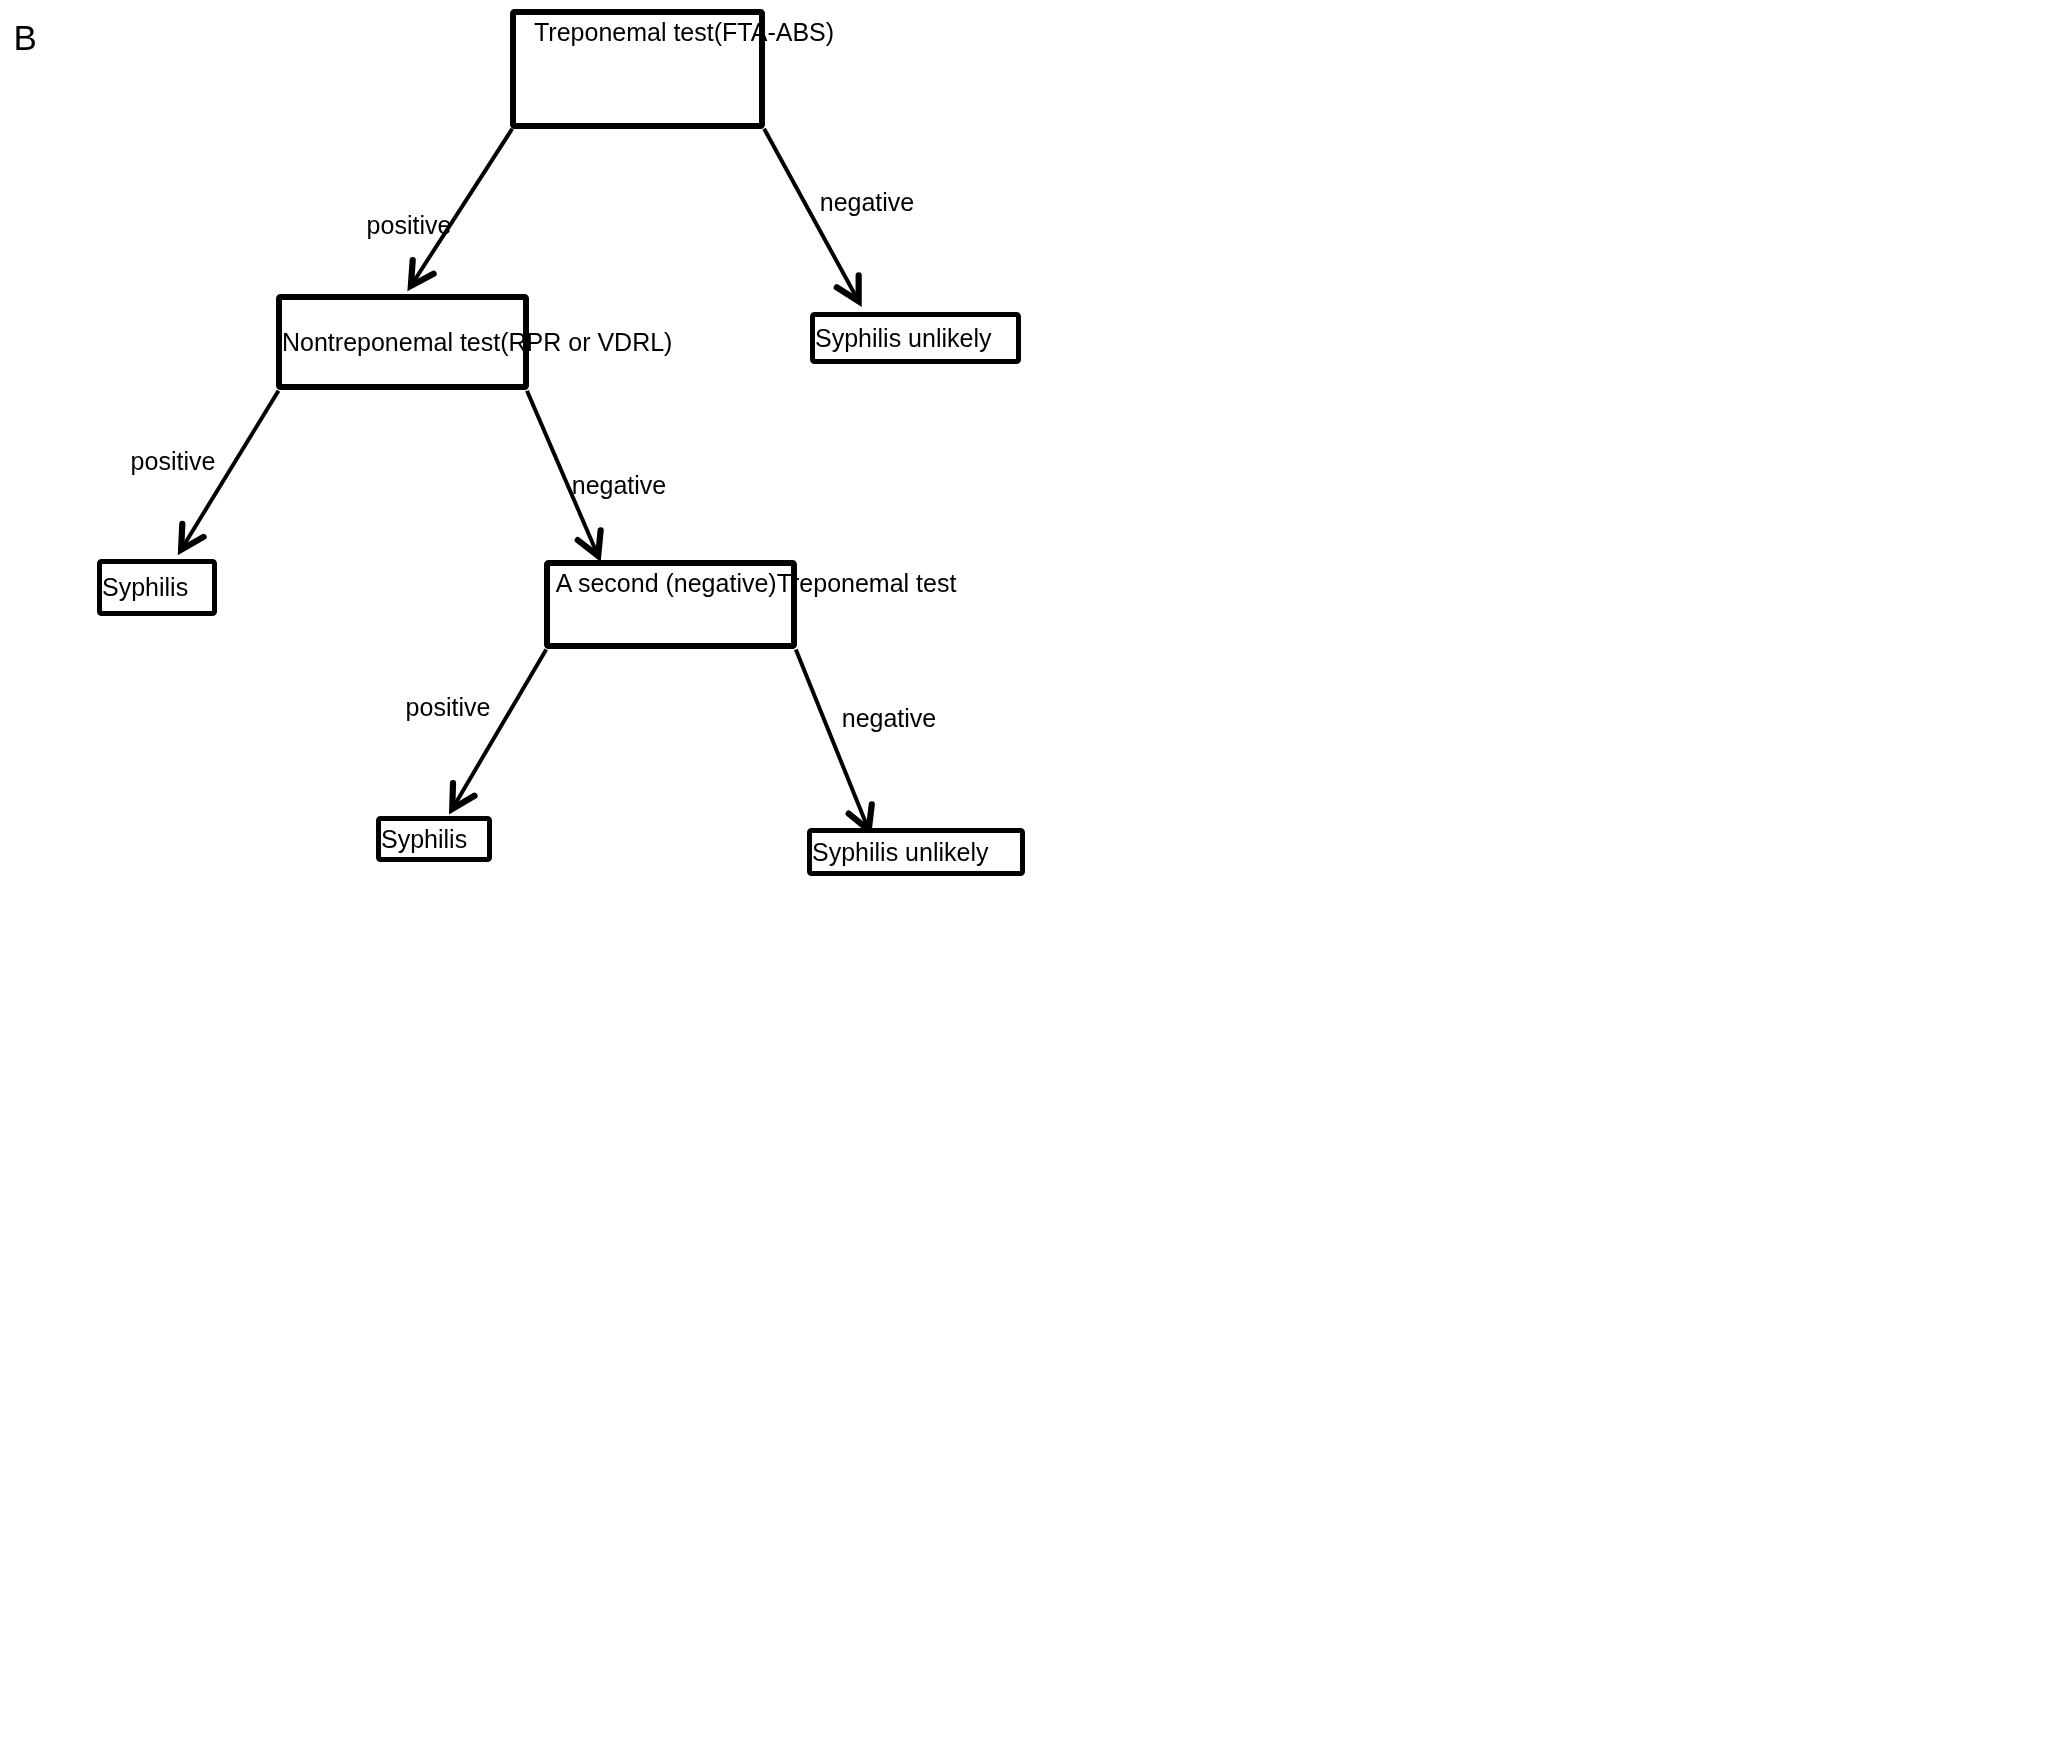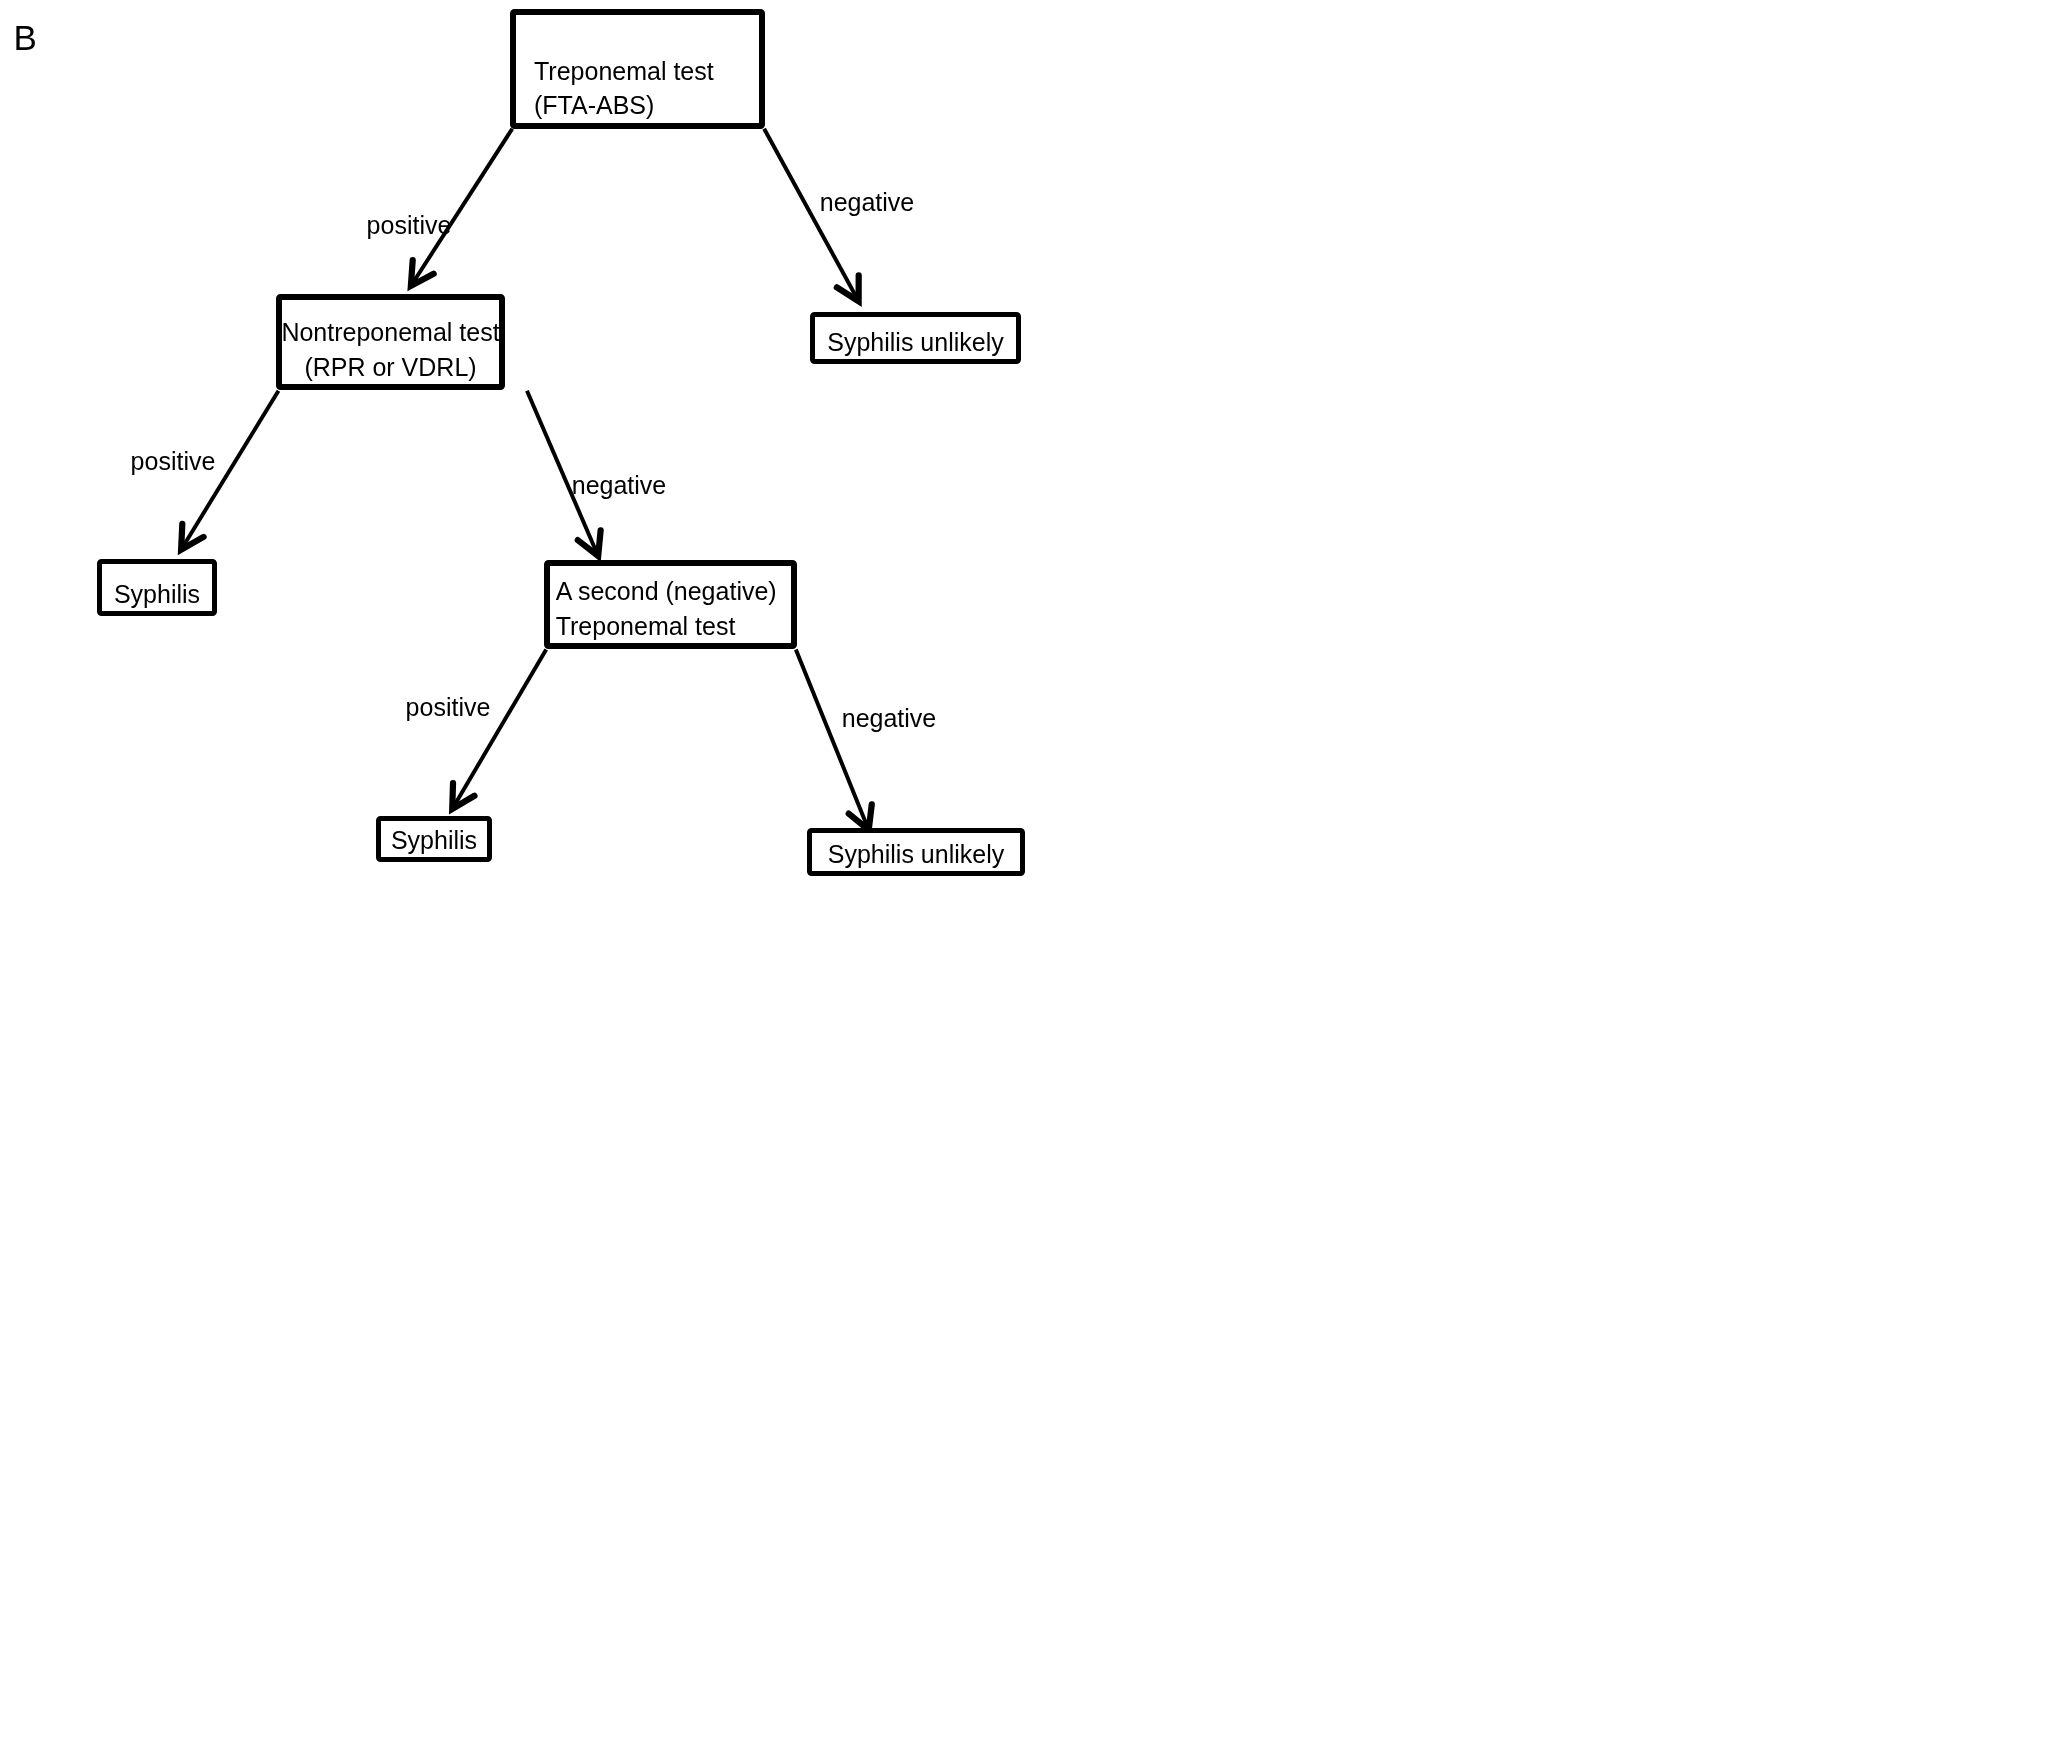--- a/index.html
+++ b/index.html
@@ -40,8 +40,8 @@
     border: 5.7px solid #000000;
     border-radius: 4.5px;
     display: flex;
-    flex-direction: column;
-    justify-content: flex-end;
+    flex-direction: row;
+    justify-content: space-between;
     font-size: 25px;
     line-height: 1.38;
     white-space: nowrap;

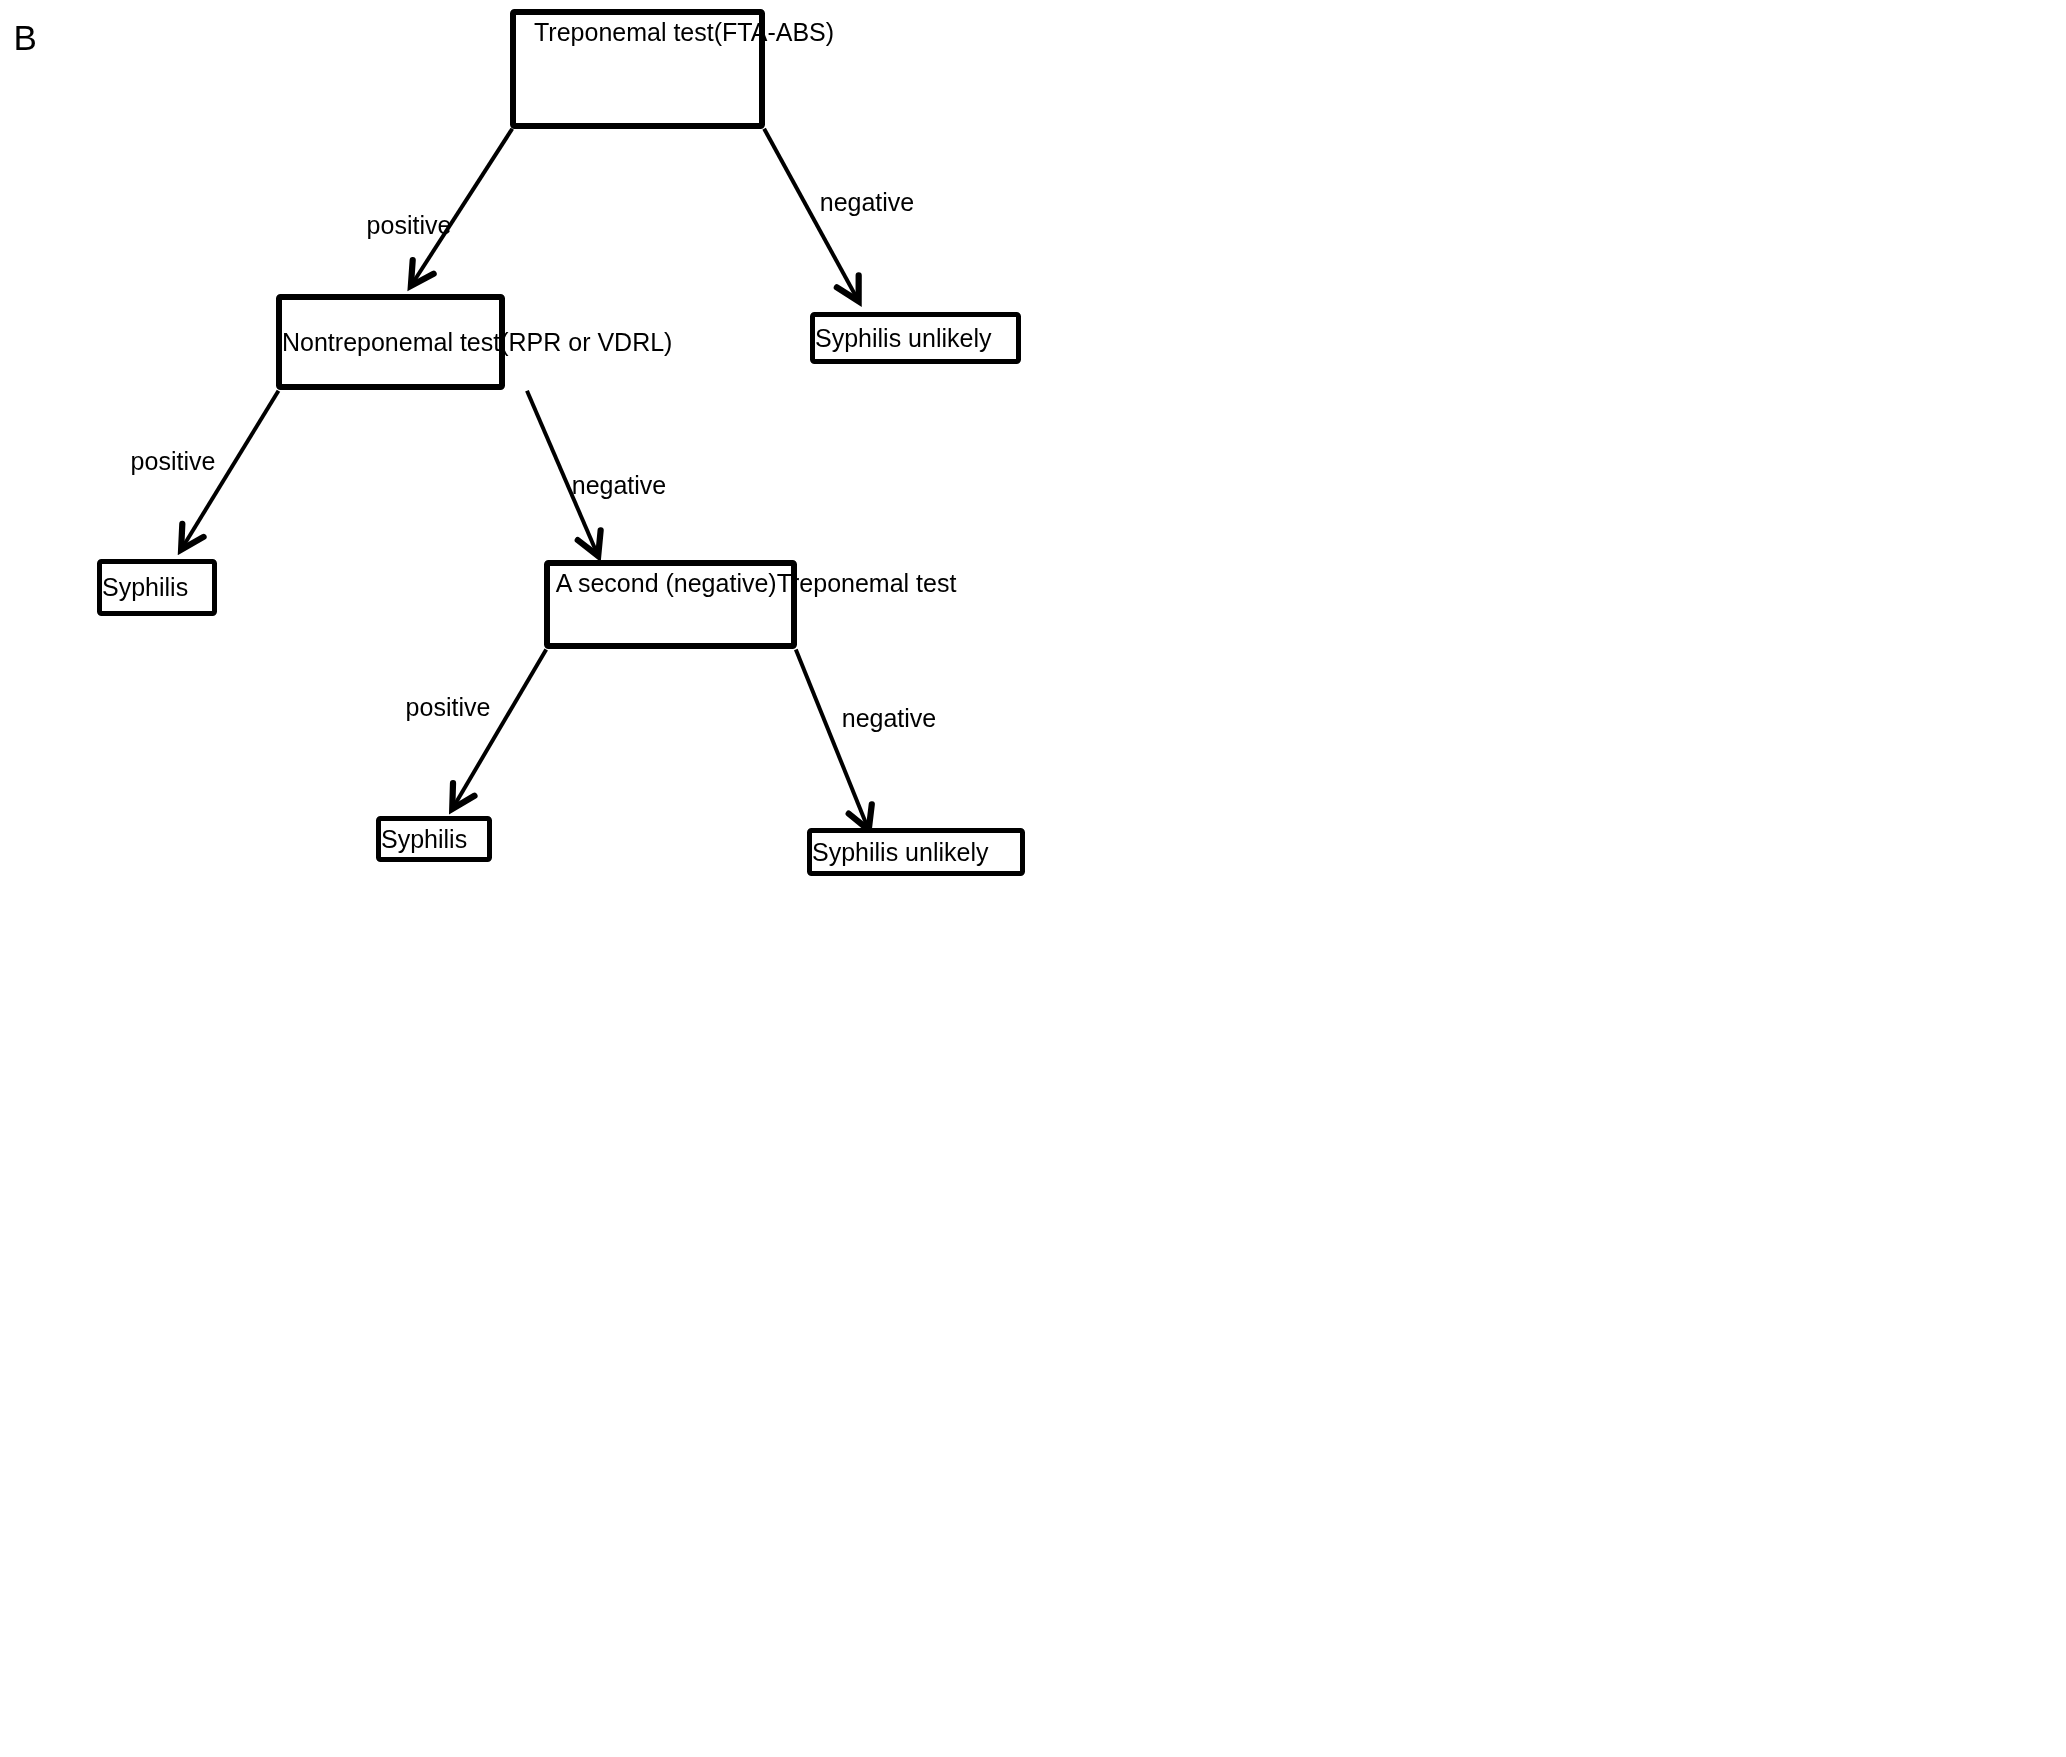--- a/index.html
+++ b/index.html
@@ -56,7 +56,7 @@
     padding-left: 18px;
   }
   .node-nontreponemal {
-    left: 276px; top: 294px; width: 229px; height: 96px;
+    left: 276px; top: 294px; width: 253px; height: 96px;
   }
   .node-syphilis-unlikely-top {
     left: 810px; top: 312px; width: 211px; height: 52px;

